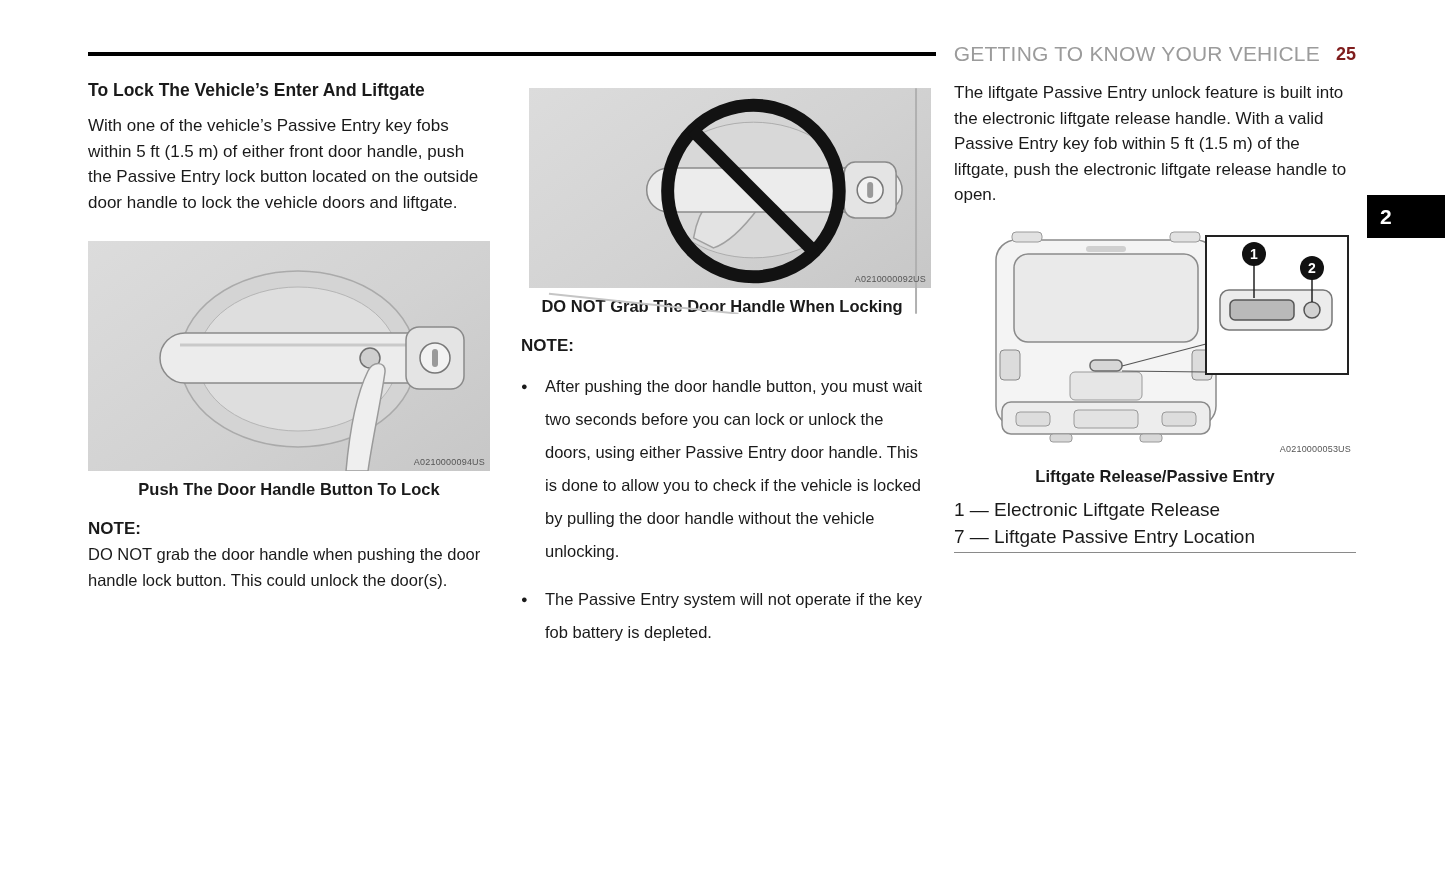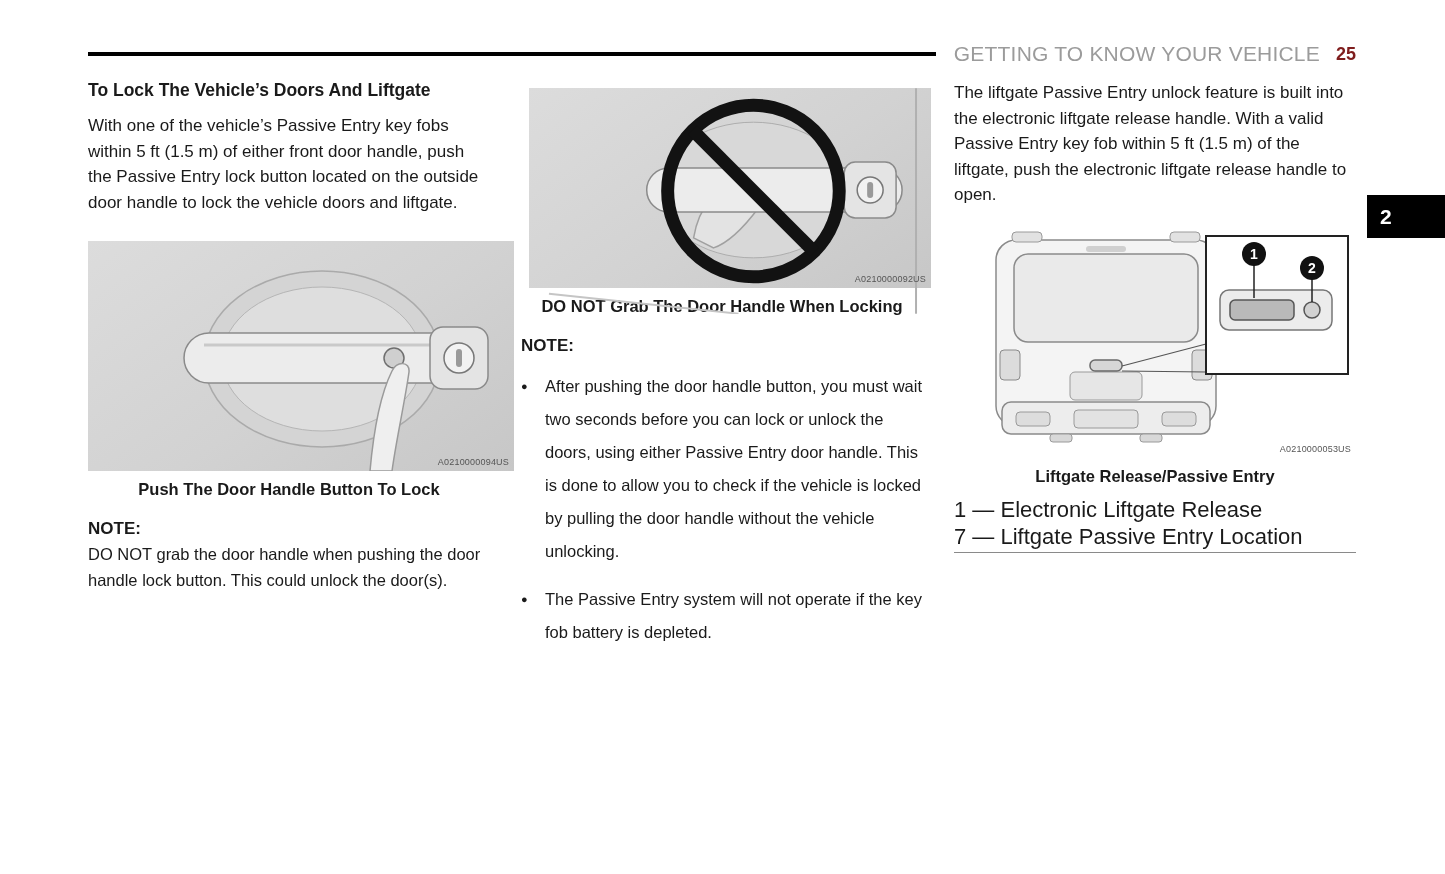--- a/index.html
+++ b/index.html
@@ -61,7 +61,7 @@
   <main class="columns">
 
     <section class="col">
-      <h2 class="heading">To Lock The Vehicle’s Doors And Liftgate</h2>
+      <h2 class="heading">To Lock The Vehicle’s Enter And Liftgate</h2>
       <p class="body-text">With one of the vehicle’s Passive Entry key fobs within 5 ft (1.5 m) of either front door handle, push the Passive Entry lock button located on the outside door handle to lock the vehicle doors and liftgate.</p>
 
       <figure class="figure gray" style="height:230px;margin:0;padding-left:24px;">

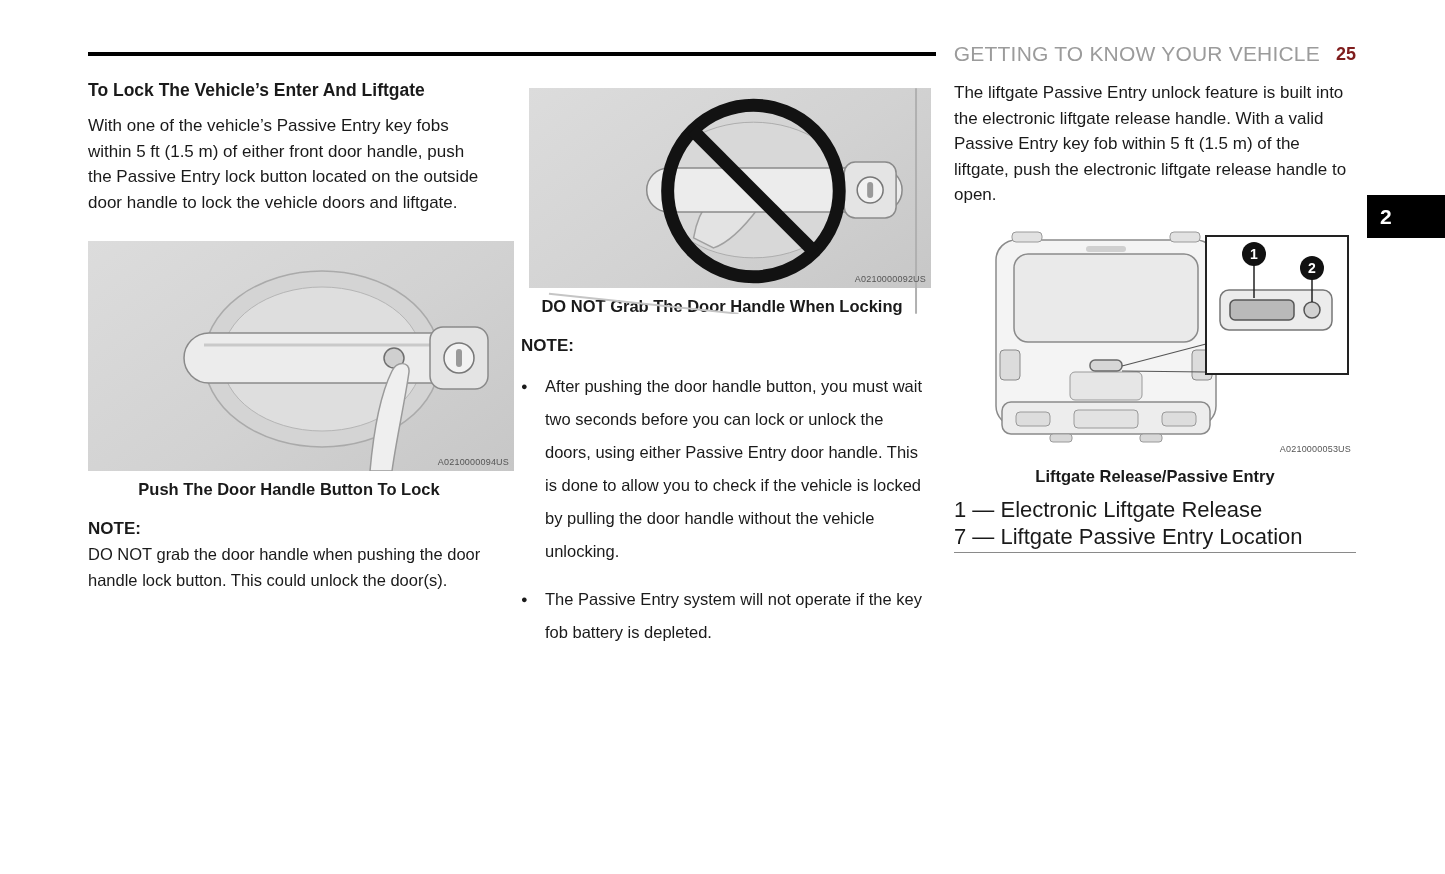--- a/index.html
+++ b/index.html
@@ -64,7 +64,7 @@
       <h2 class="heading">To Lock The Vehicle’s Enter And Liftgate</h2>
       <p class="body-text">With one of the vehicle’s Passive Entry key fobs within 5 ft (1.5 m) of either front door handle, push the Passive Entry lock button located on the outside door handle to lock the vehicle doors and liftgate.</p>
 
-      <figure class="figure gray" style="height:230px;margin:0;padding-left:24px;">
+      <figure class="figure gray" style="height:230px;margin:0;">
         <svg viewBox="0 0 402 230" width="402" height="230">
           <ellipse cx="210" cy="118" rx="118" ry="88" fill="#d4d4d4" stroke="#aaaaaa" stroke-width="1.5"></ellipse>
           <ellipse cx="210" cy="118" rx="100" ry="72" fill="#dedede" stroke="#b5b5b5" stroke-width="1"></ellipse>

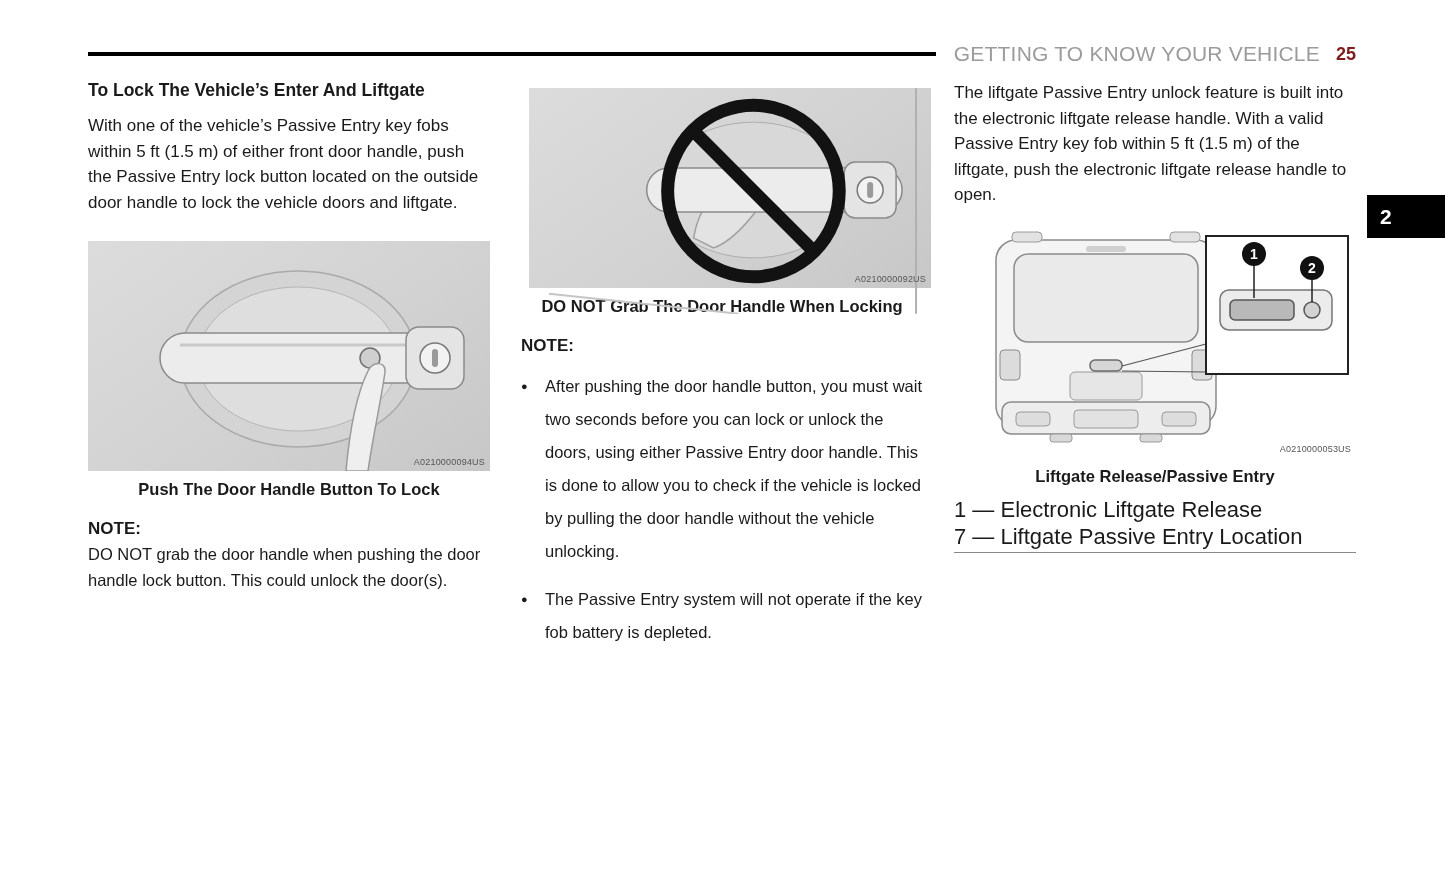--- a/index.html
+++ b/index.html
@@ -40,7 +40,7 @@
   .bullets li{position:relative;padding-left:24px;margin-bottom:15px;}
   .bullets li::before{content:"\25CF";position:absolute;left:0;top:0;font-size:11px;}
   
-  .legend{list-style:none;margin:2px 0 16px;padding:0 0 2px;border-bottom:1px solid #8a8a8a;font-size:22px;}
+  .legend{list-style:none;margin:2px 0 16px;padding:0 0 2px;border-bottom:1px solid #8a8a8a;font-size:19px;}
   .legend li{line-height:27px;}
 </style>
 </head>

